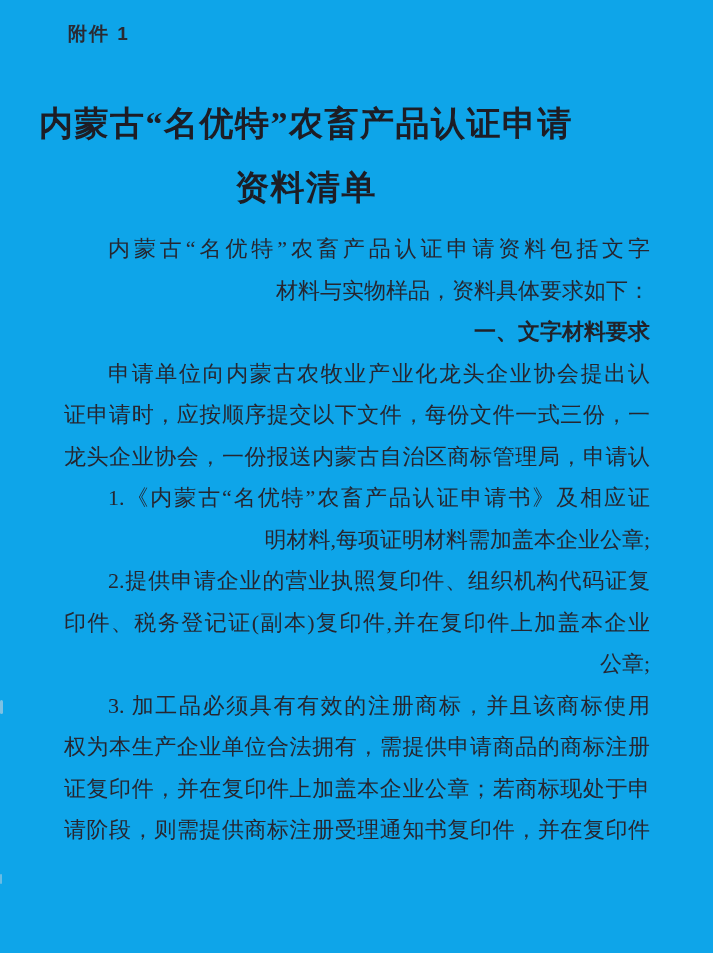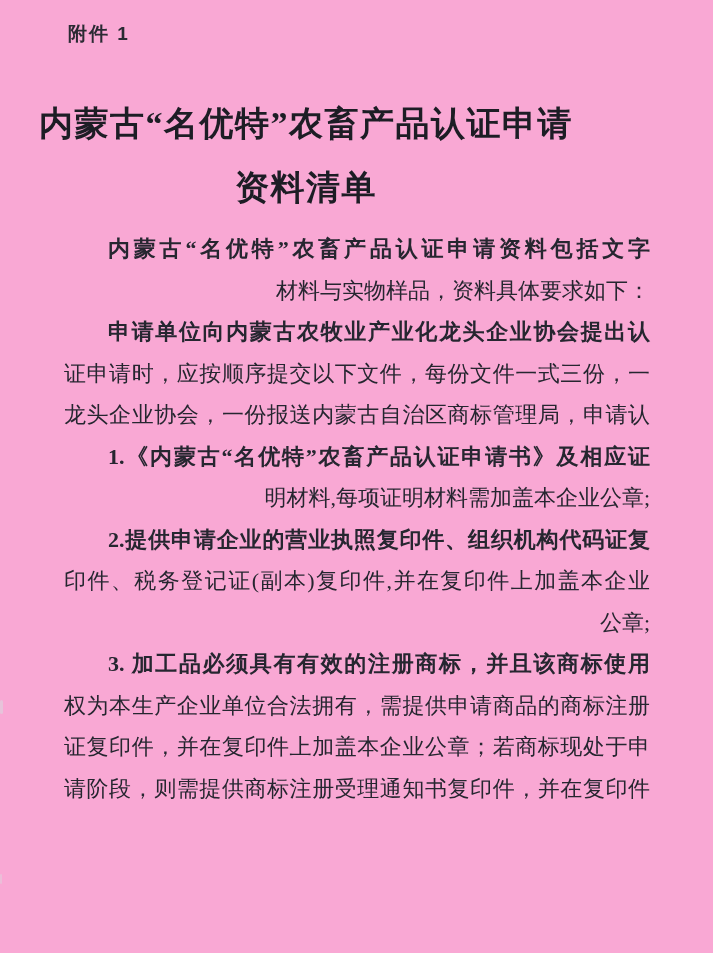--- a/index.html
+++ b/index.html
@@ -11,7 +11,7 @@
     position: relative;
     width: 713px;
     height: 953px;
-    background: #f9a8d4;
+    background: #0ea5e9;
     overflow: hidden;
     font-family: "Liberation Serif", "DejaVu Serif", serif;
   }

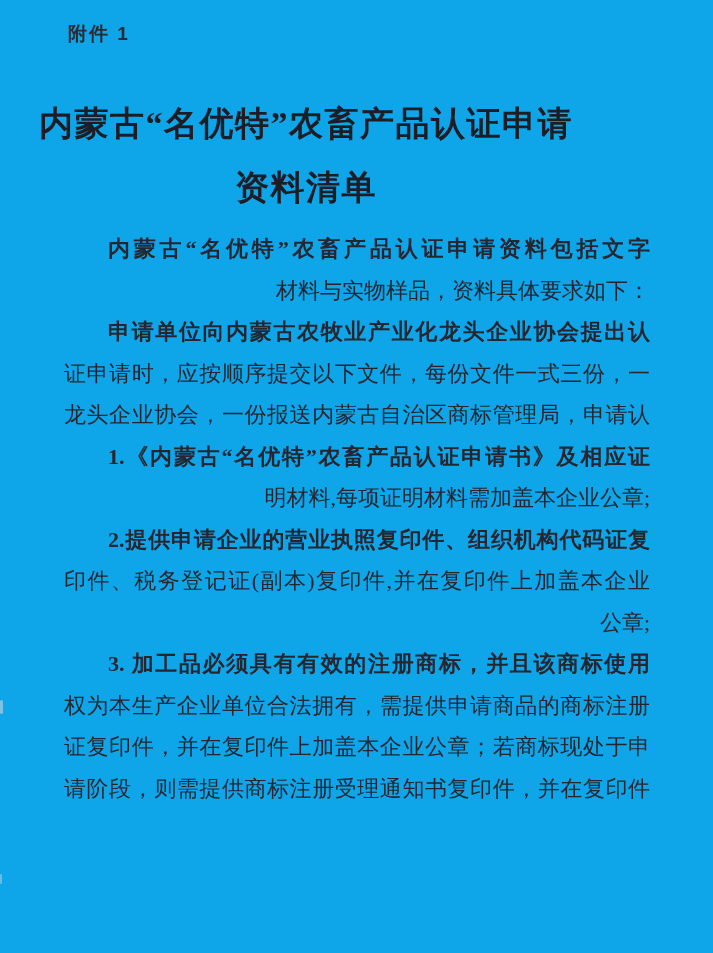--- a/index.html
+++ b/index.html
@@ -61,7 +61,6 @@
   }
   .ln.in {
     text-indent: 2em;
-    font-weight: bold;
   }
   .ln.hd {
     font-family: "Liberation Sans", "DejaVu Sans", sans-serif;

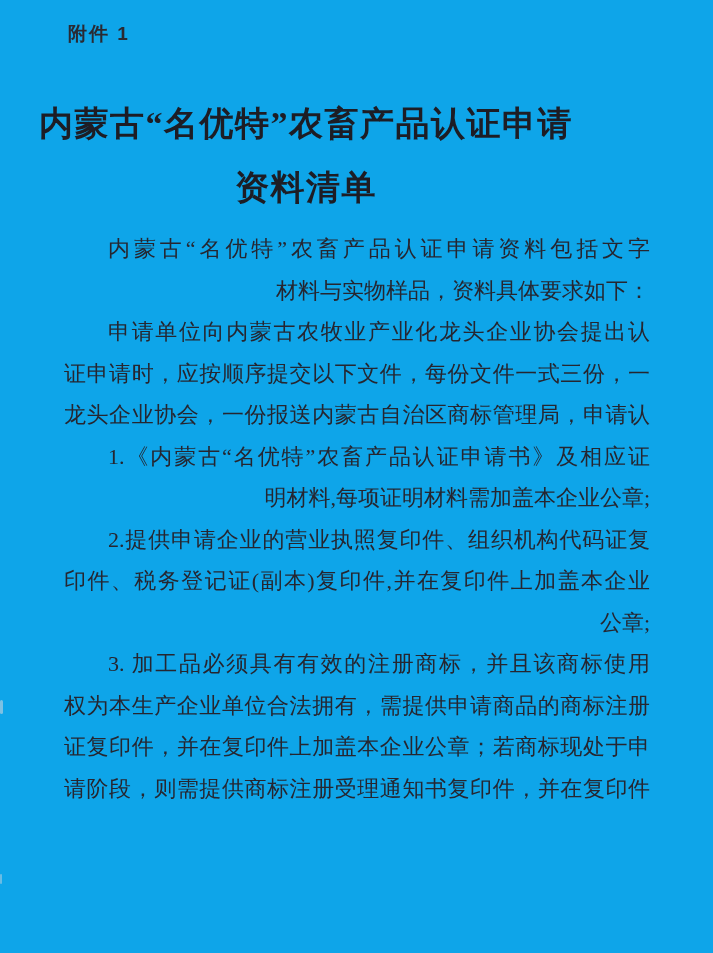--- a/index.html
+++ b/index.html
@@ -92,6 +92,7 @@
     <div class="ln in j">内蒙古“名优特”农畜产品认证申请资料包括文字</div>
     <div class="ln">材料与实物样品，资料具体要求如下：</div>
 
+    <div class="ln in hd">一、文字材料要求</div>
 
     <div class="ln in j">申请单位向内蒙古农牧业产业化龙头企业协会提出认</div>
     <div class="ln j">证申请时，应按顺序提交以下文件，每份文件一式三份，一</div>

